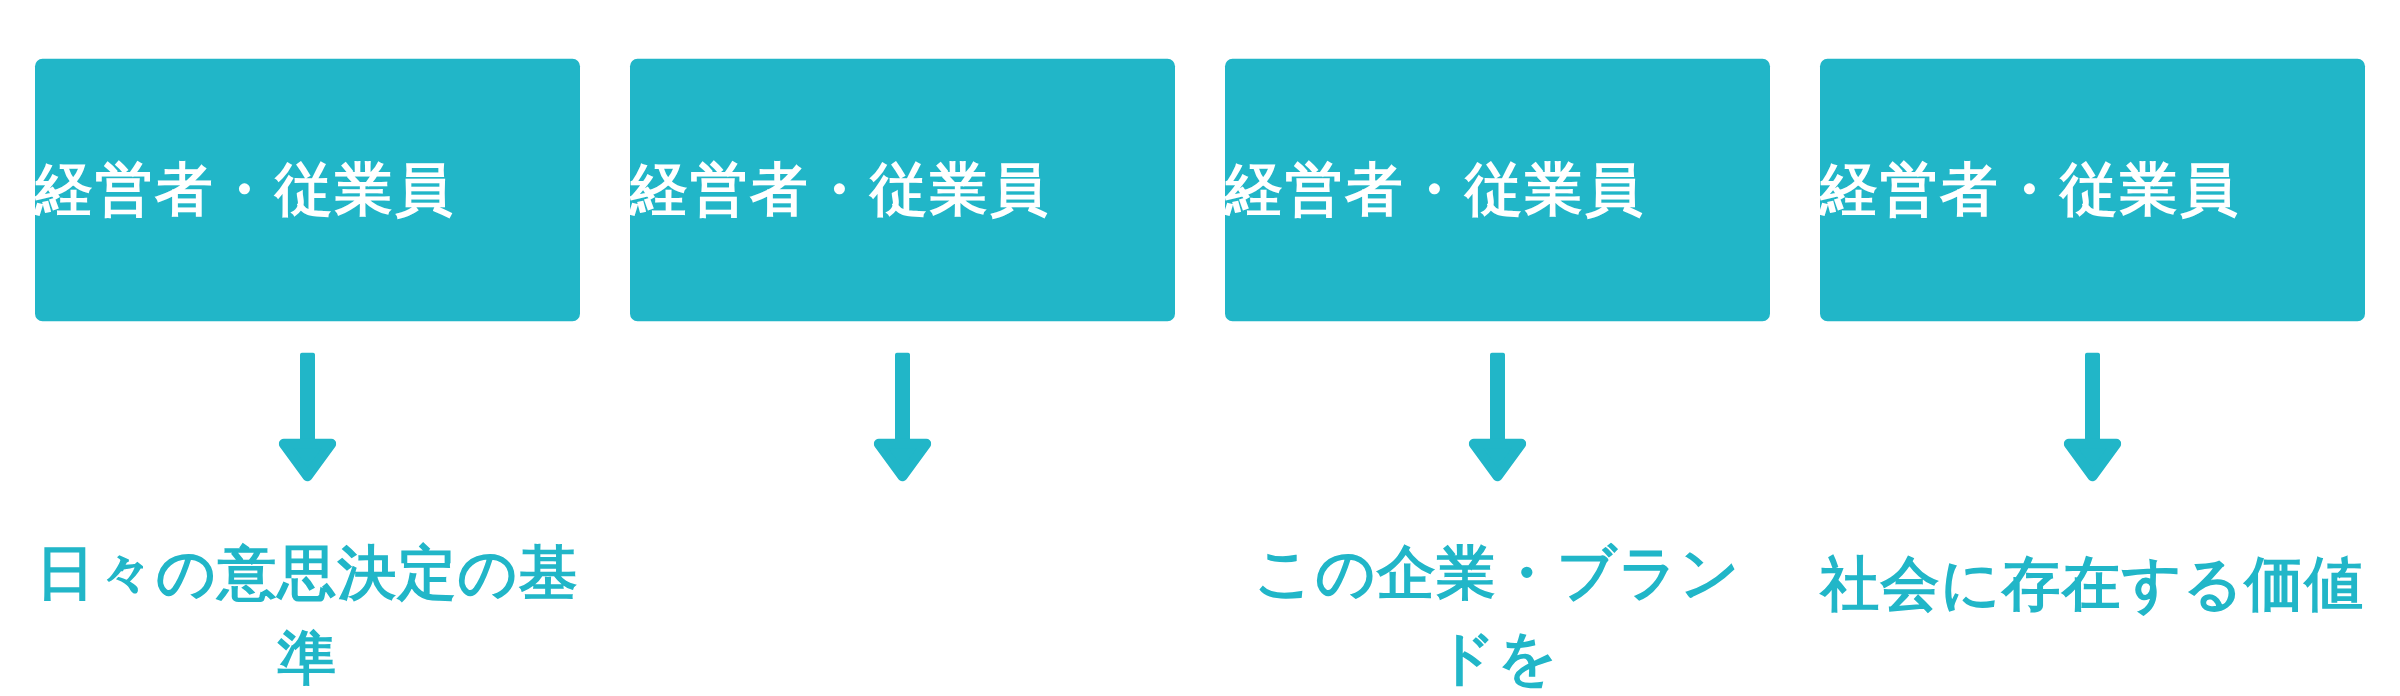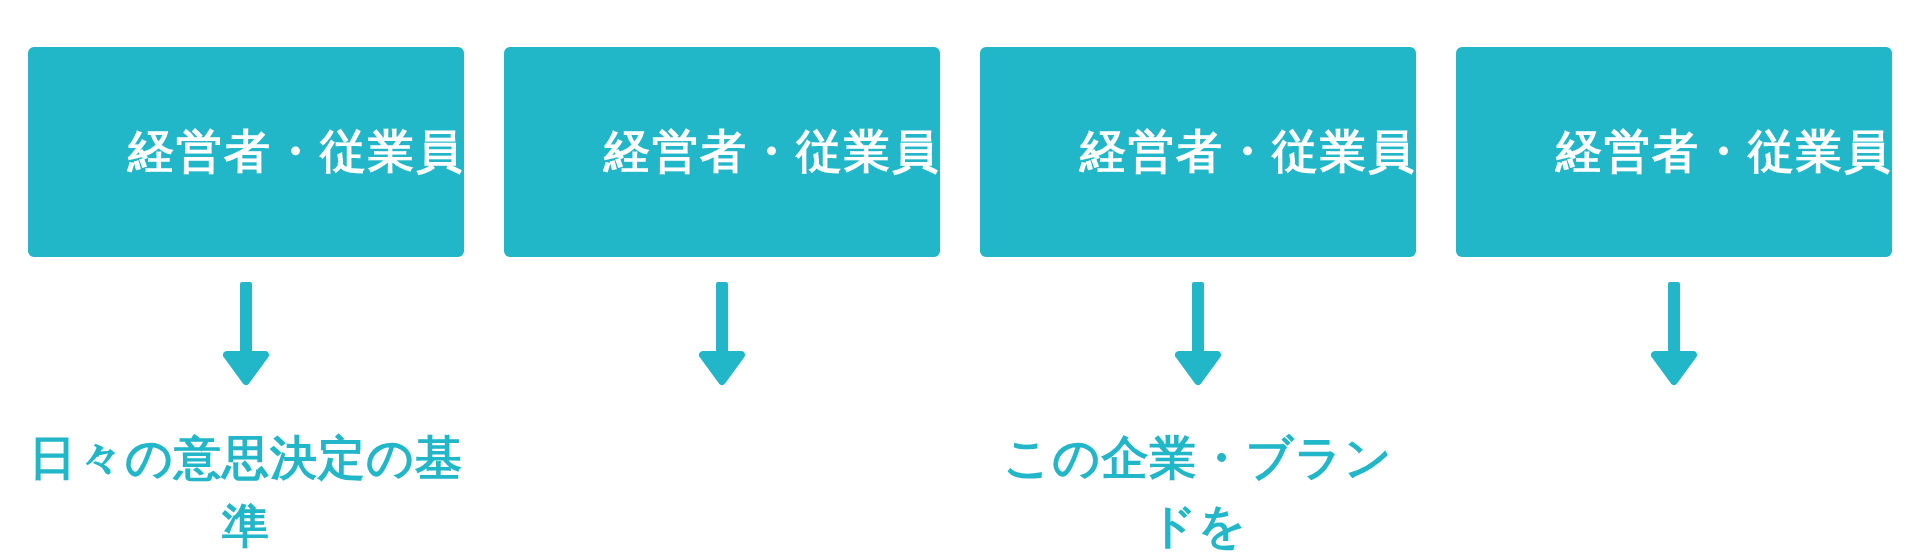--- a/index.html
+++ b/index.html
@@ -34,7 +34,7 @@
     border-radius: 6px;
     display: flex;
     align-items: center;
-    justify-content: flex-end;
+    justify-content: flex-start;
     color: #ffffff;
     font-size: 46px;
     font-weight: 800;

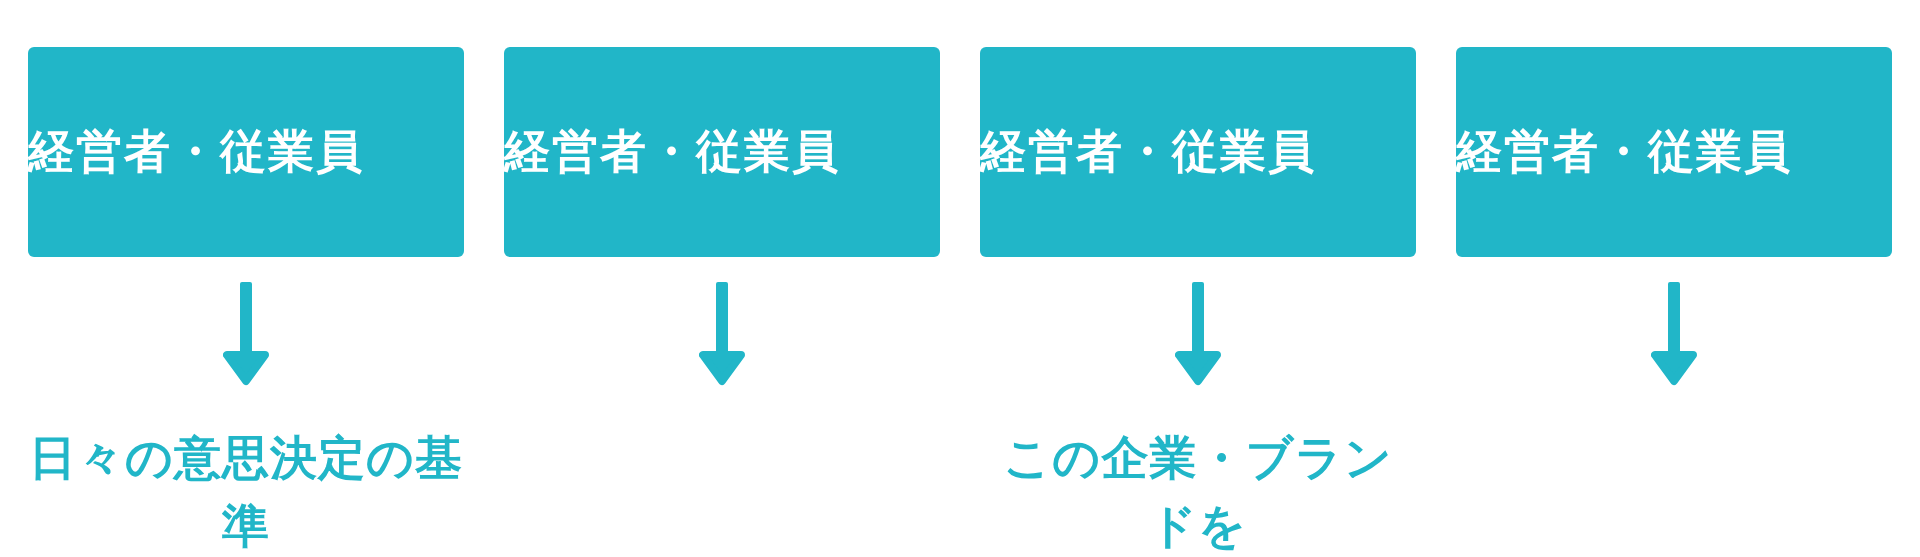--- a/index.html
+++ b/index.html
@@ -124,6 +124,9 @@
           <path d="M23 99 L4 73 H42 Z" class="teal-fill teal-stroke" stroke-width="8" stroke-linejoin="round" fill="#21B6C8" stroke="#21B6C8"></path>
         </svg>
       </div>
+      <div class="caption-wrap">
+        <div class="caption teal-text" style="color: rgb(33, 182, 200);">社会に存在する価値</div>
+      </div>
     </div>
 
   </div>

